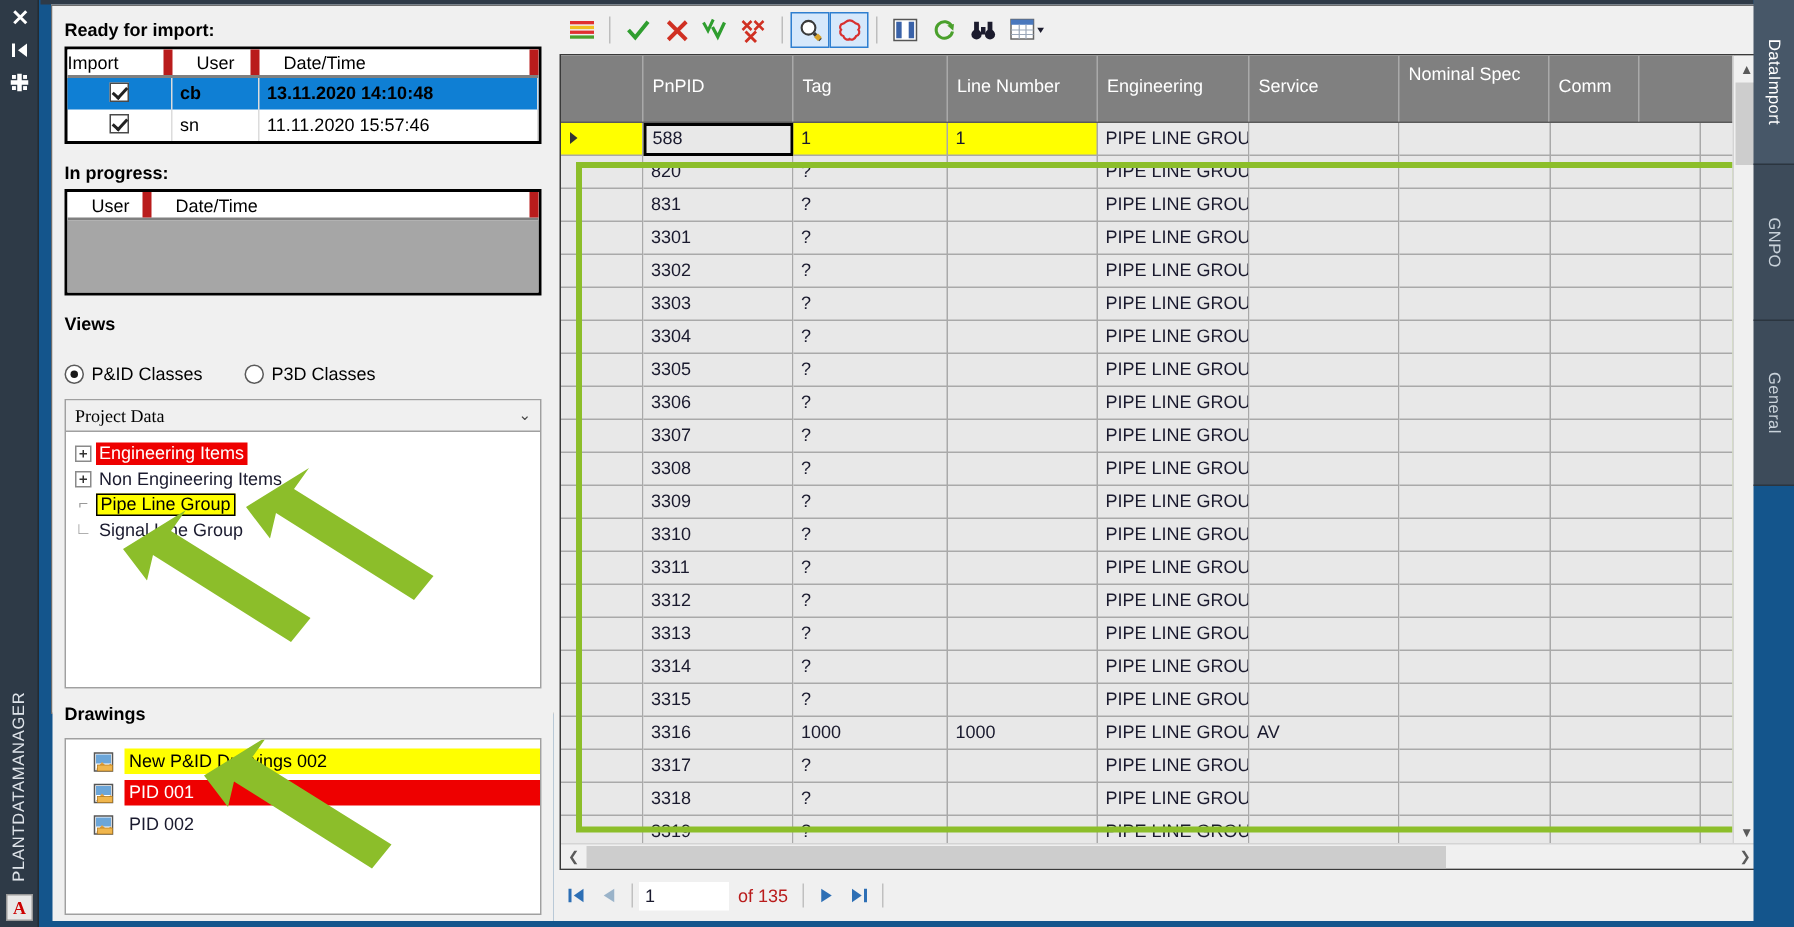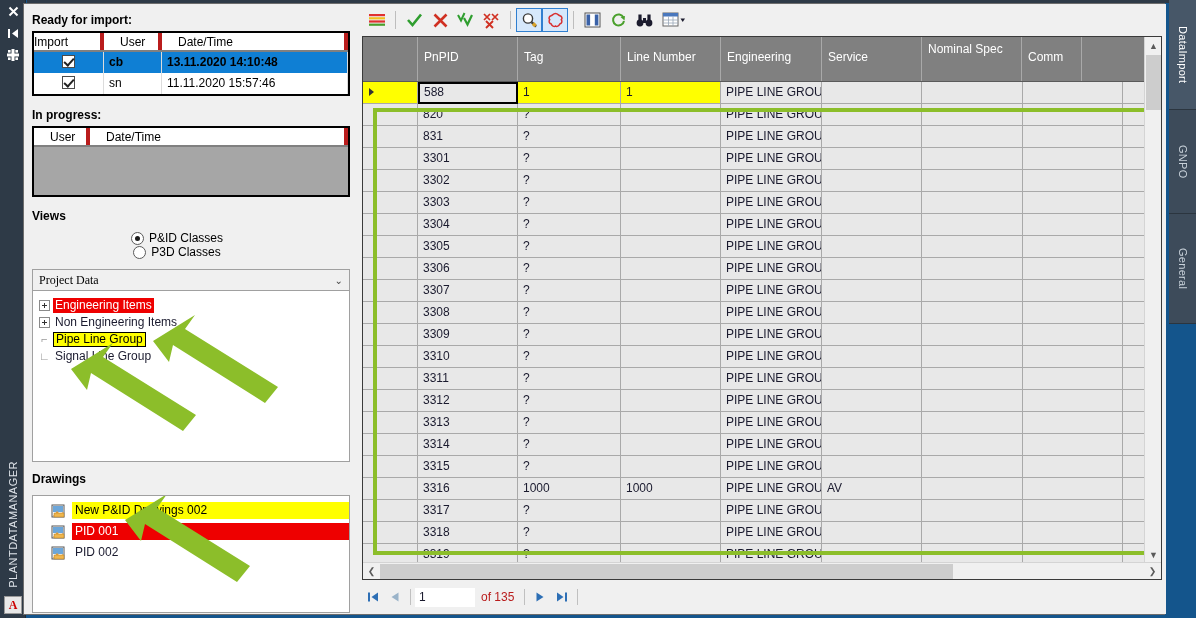--- a/index.html
+++ b/index.html
@@ -57,8 +57,8 @@
   
   .window {
     position: absolute;
-    left: 23px; top: 3px;
-    width: 1142px; height: 612px;
+    left: 34px; top: 3px;
+    width: 1142px; height: 473px;
     background: #f0f0f0;
     border: 1px solid #6d6d6d;
   }

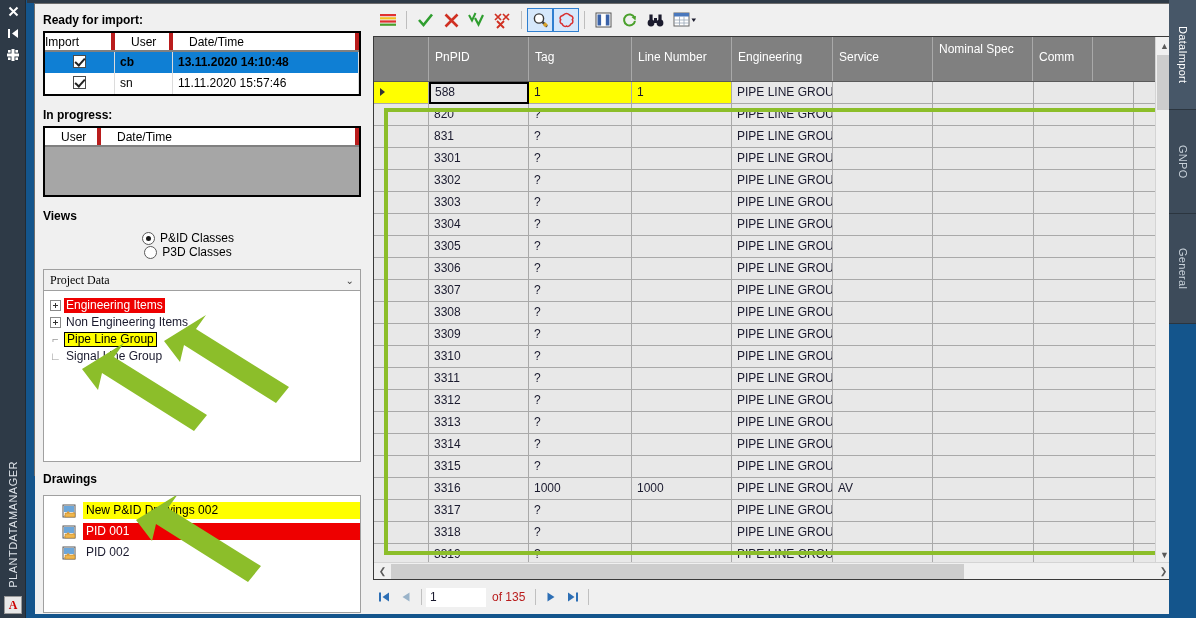--- a/index.html
+++ b/index.html
@@ -90,7 +90,7 @@
   .mini-head div {
     padding: 2px 16px;
     font-size: 12px; color: #000;
-    border-right: 4px solid #b91c1c;
+    border-right: 6px solid #b91c1c;
     line-height: 14px;
   }
   .mini-row { display: flex; height: 21px; align-items: stretch; }

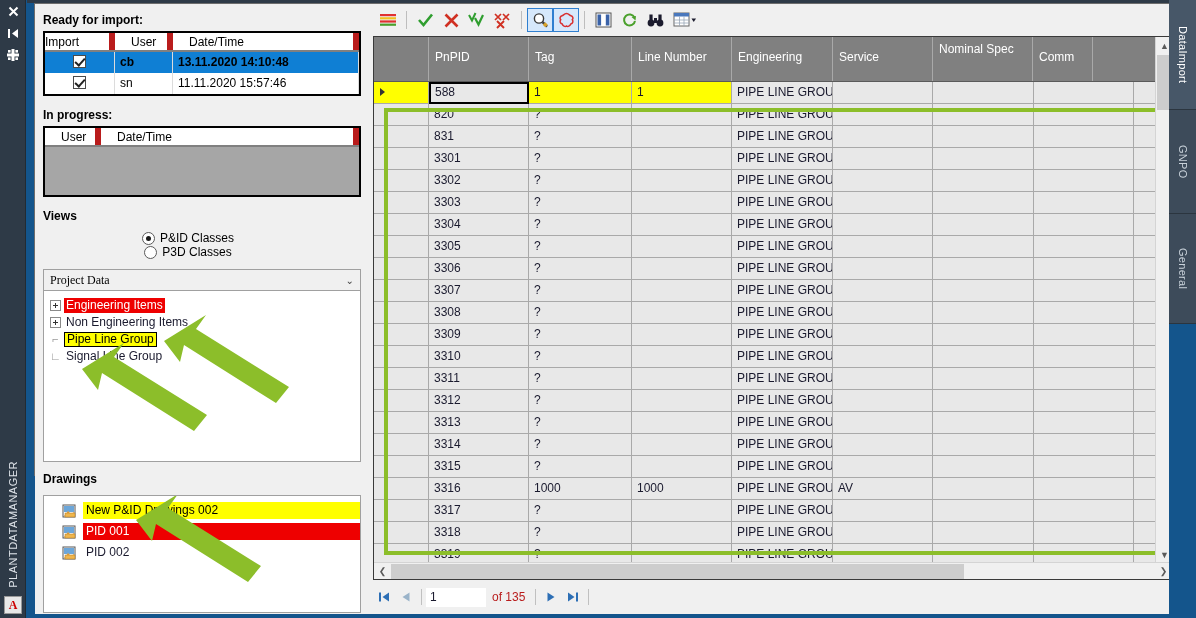--- a/index.html
+++ b/index.html
@@ -127,7 +127,7 @@
 
   
   .views-block { margin-top: 12px; }
-  .radio-row { display: flex; align-items: center; margin-top: 8px; flex-direction: column; }
+  .radio-row { display: flex; align-items: center; margin-top: 19px; }
   .radio-item { display: flex; align-items: center; margin-right: 28px; cursor: default; }
   .radio {
     width: 13px; height: 13px; border-radius: 50%;

